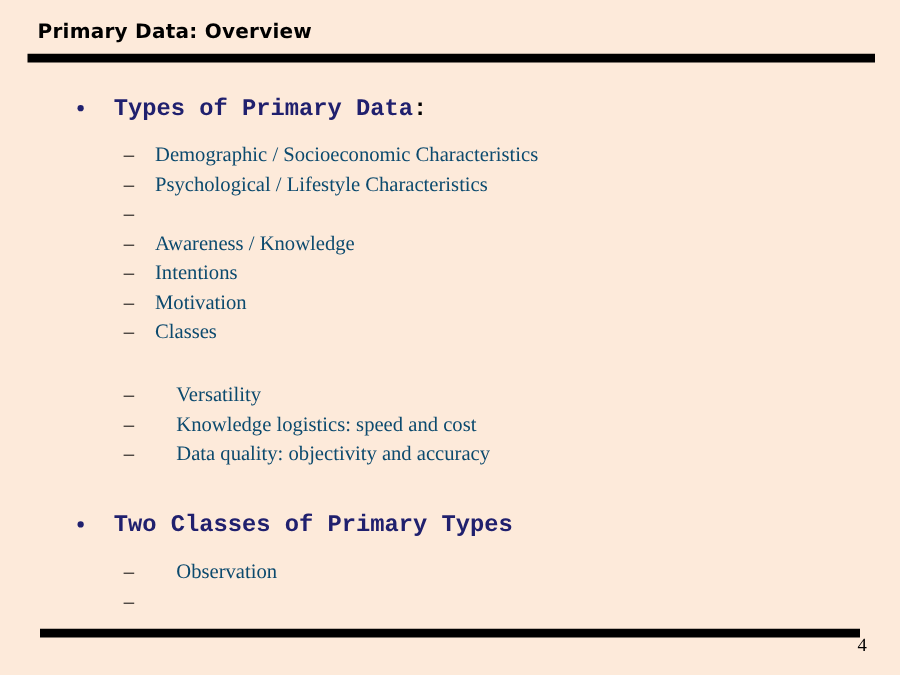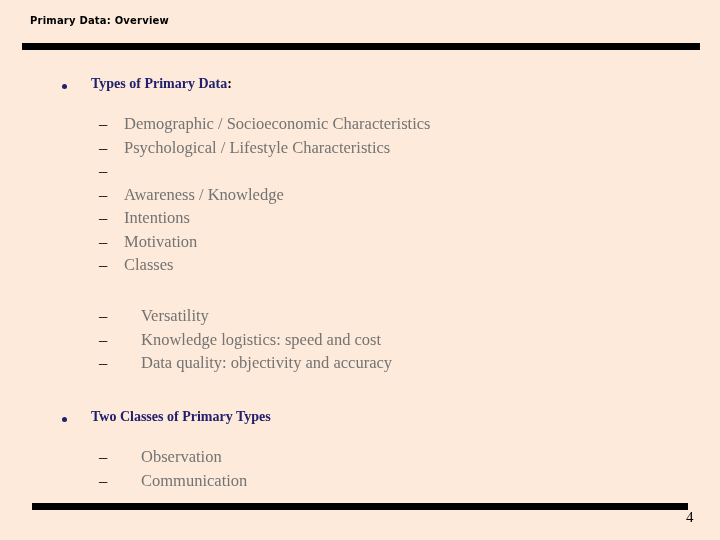--- a/index.html
+++ b/index.html
@@ -25,7 +25,7 @@
     left: 30px;
     top: 15px;
     font-family: "DejaVu Sans", "Liberation Sans", sans-serif;
-    font-size: 10px;
+    font-size: 16px;
     font-weight: bold;
     color: #000000;
     letter-spacing: 0.2px;

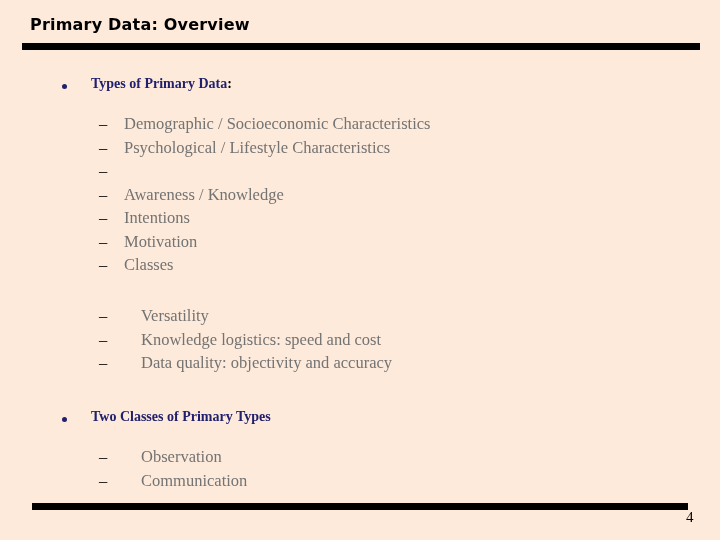--- a/index.html
+++ b/index.html
@@ -71,10 +71,11 @@
     position: absolute;
     left: 91px;
     top: -4px;
-    font-size: 14px;
+    font-size: 19px;
     font-weight: bold;
     color: #20206e;
     white-space: nowrap;
+    font-family: Liberation Mono, monospace;
   }
   .lvl1 .heading .tail {
     color: #000000;

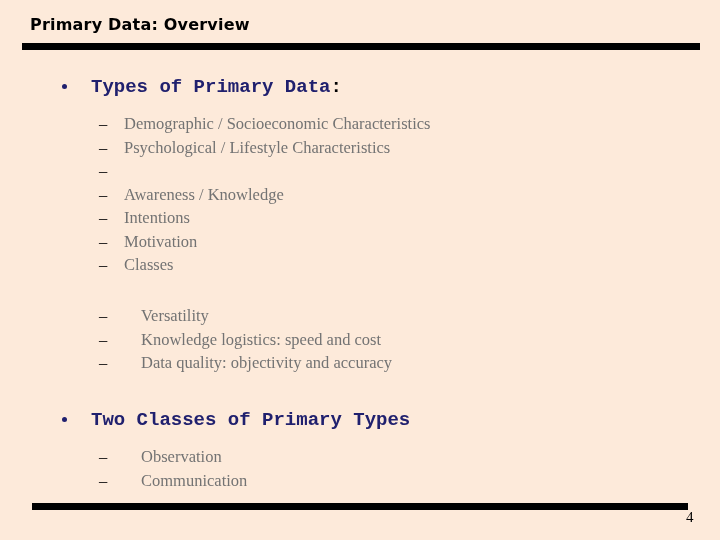--- a/index.html
+++ b/index.html
@@ -98,7 +98,7 @@
     position: absolute;
     top: 0;
     font-size: 16.5px;
-    color: #737373;
+    color: #0c4a6e;
     line-height: 23.5px;
     white-space: nowrap;
   }

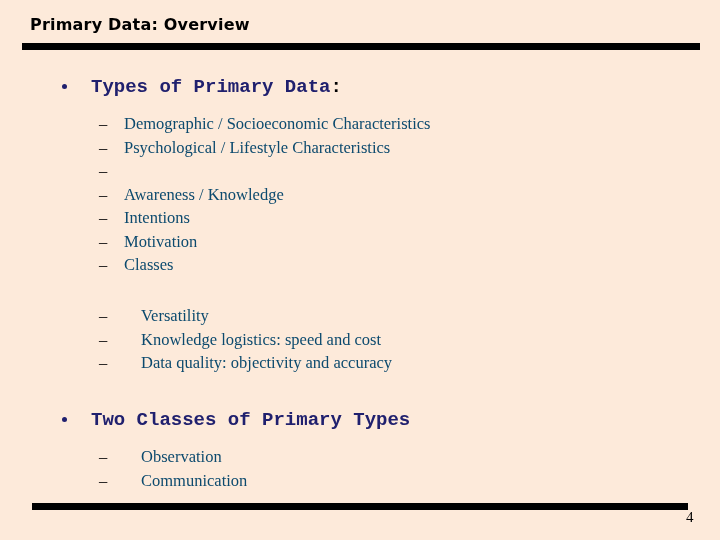--- a/index.html
+++ b/index.html
@@ -188,7 +188,6 @@
     </div>
     <div class="lvl2 ind-b">
       <span class="dash">–</span>
-      <span class="text">Communication</span>
     </div>
   </div>
 

